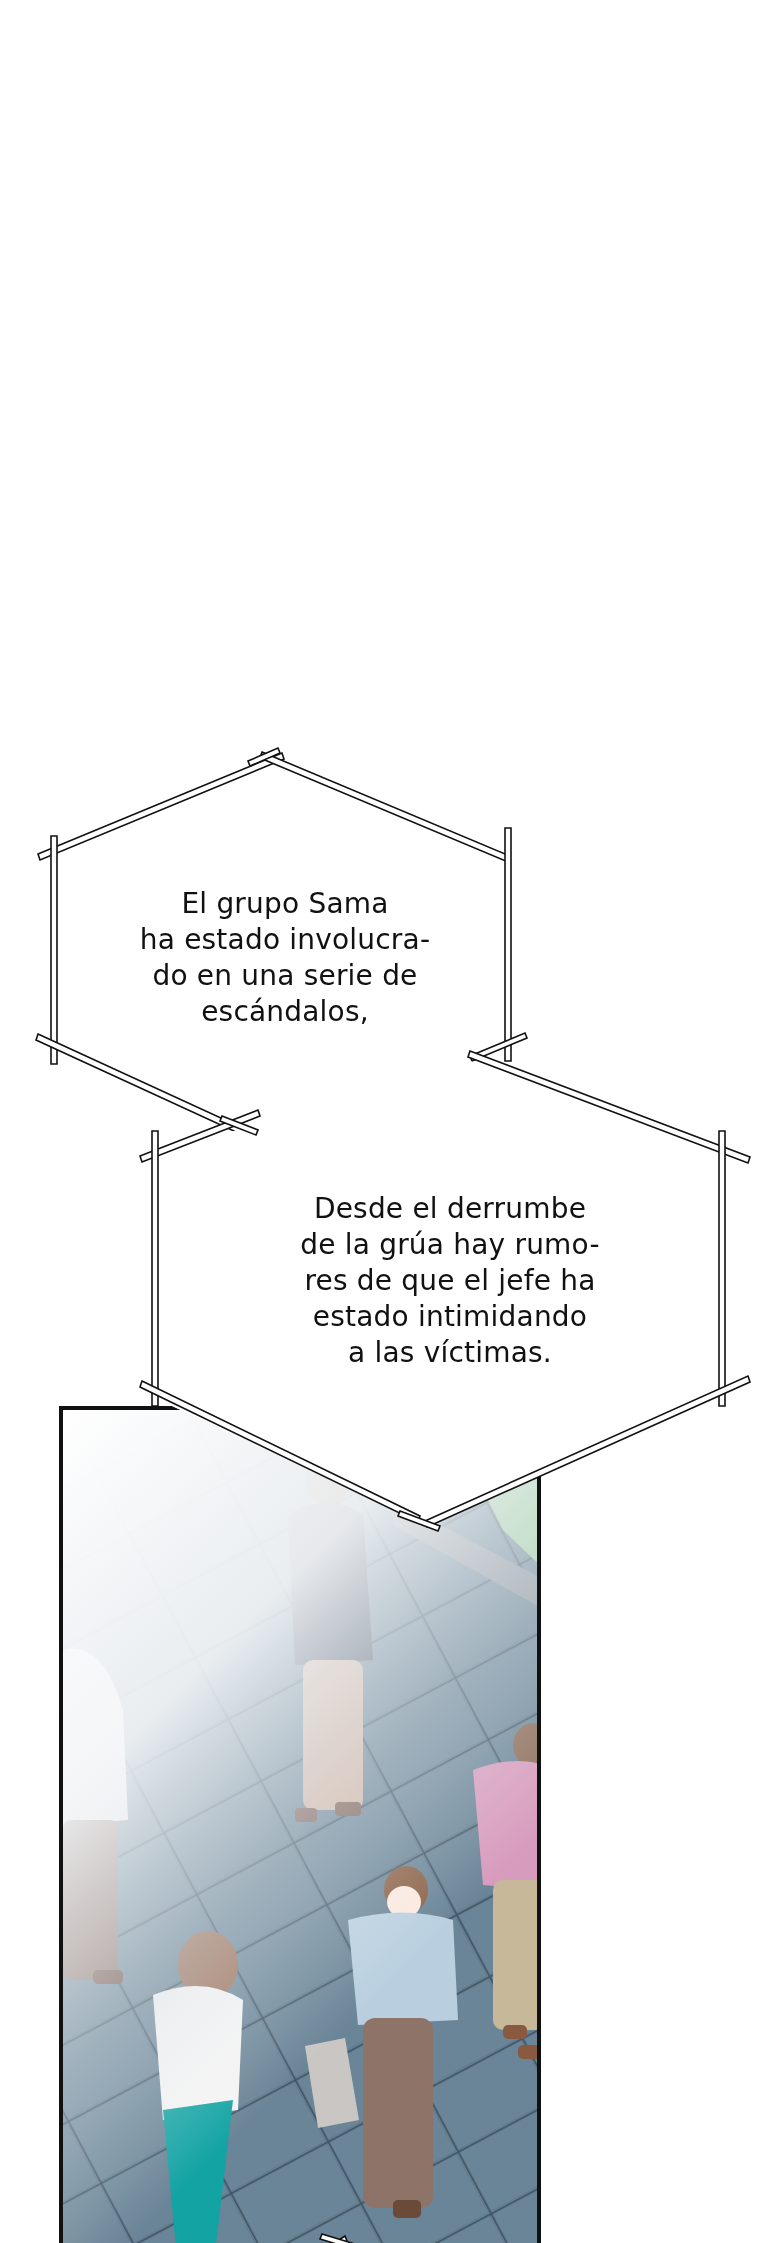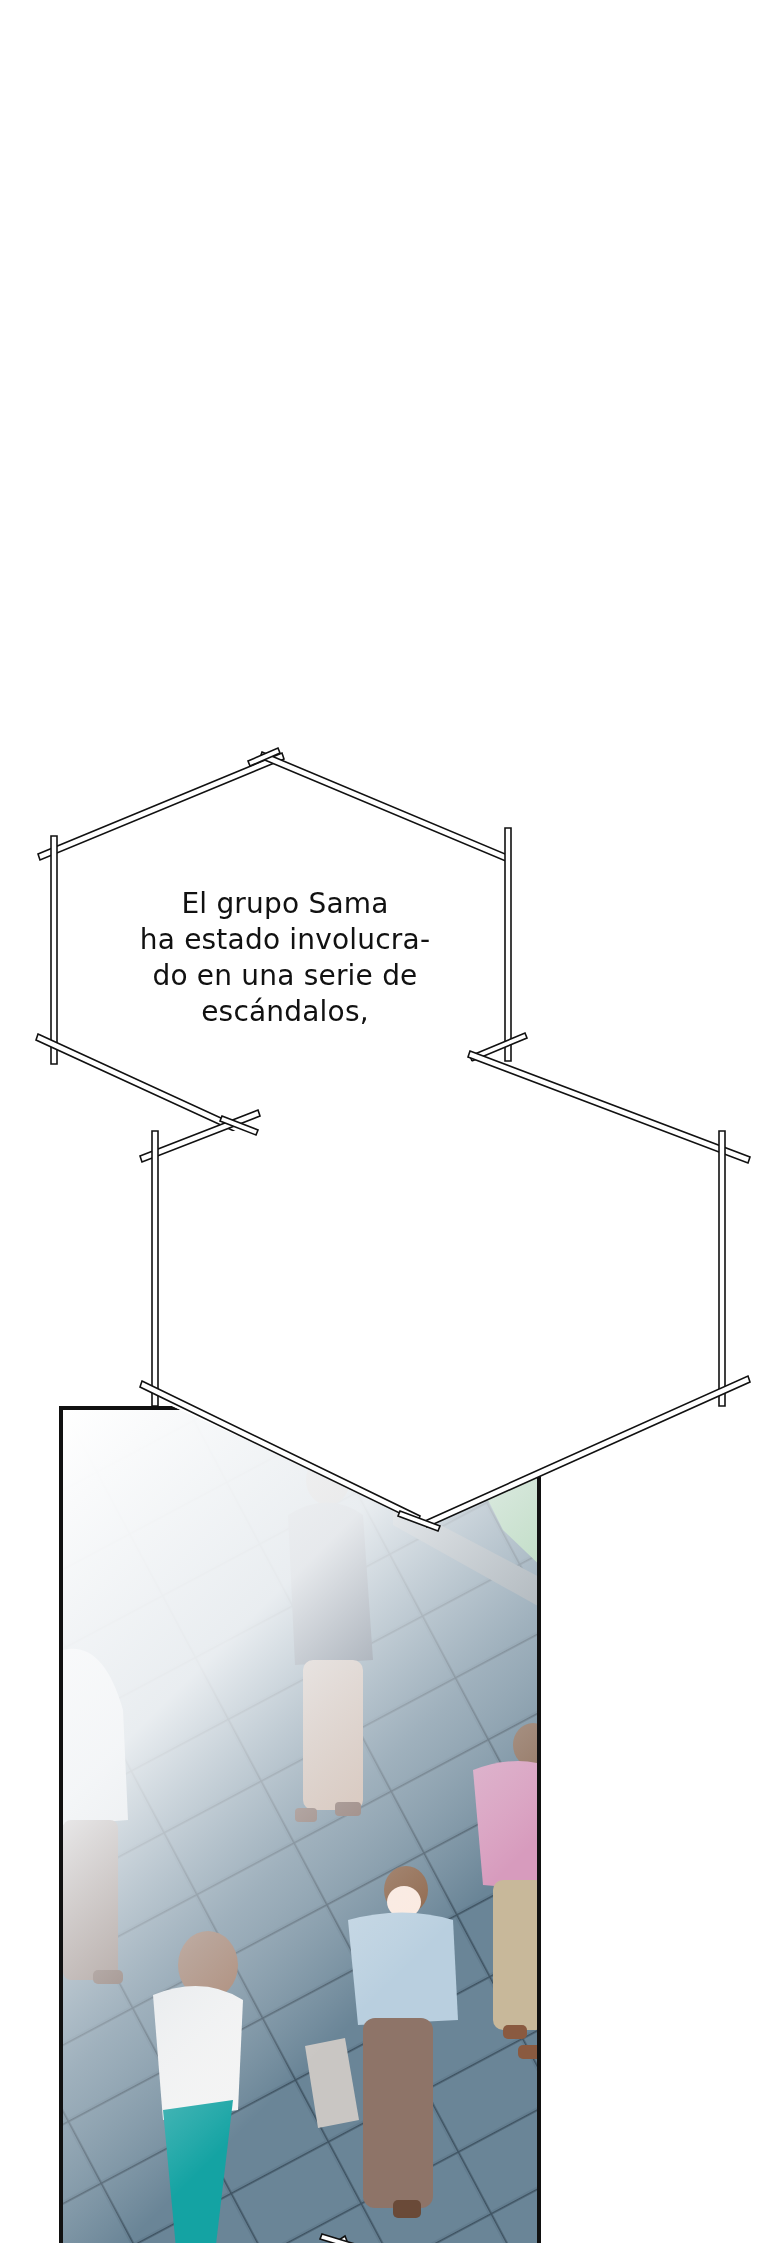--- a/index.html
+++ b/index.html
@@ -125,6 +125,11 @@
 ha estado involucra-
 do en una serie de
 escándalos,</div>
+  <div class="bubble-text bt2">Desde el derrumbe
+de la grúa hay rumo-
+res de que el jefe ha
+estado intimidando
+a las víctimas.</div>
 
 </div>
 

